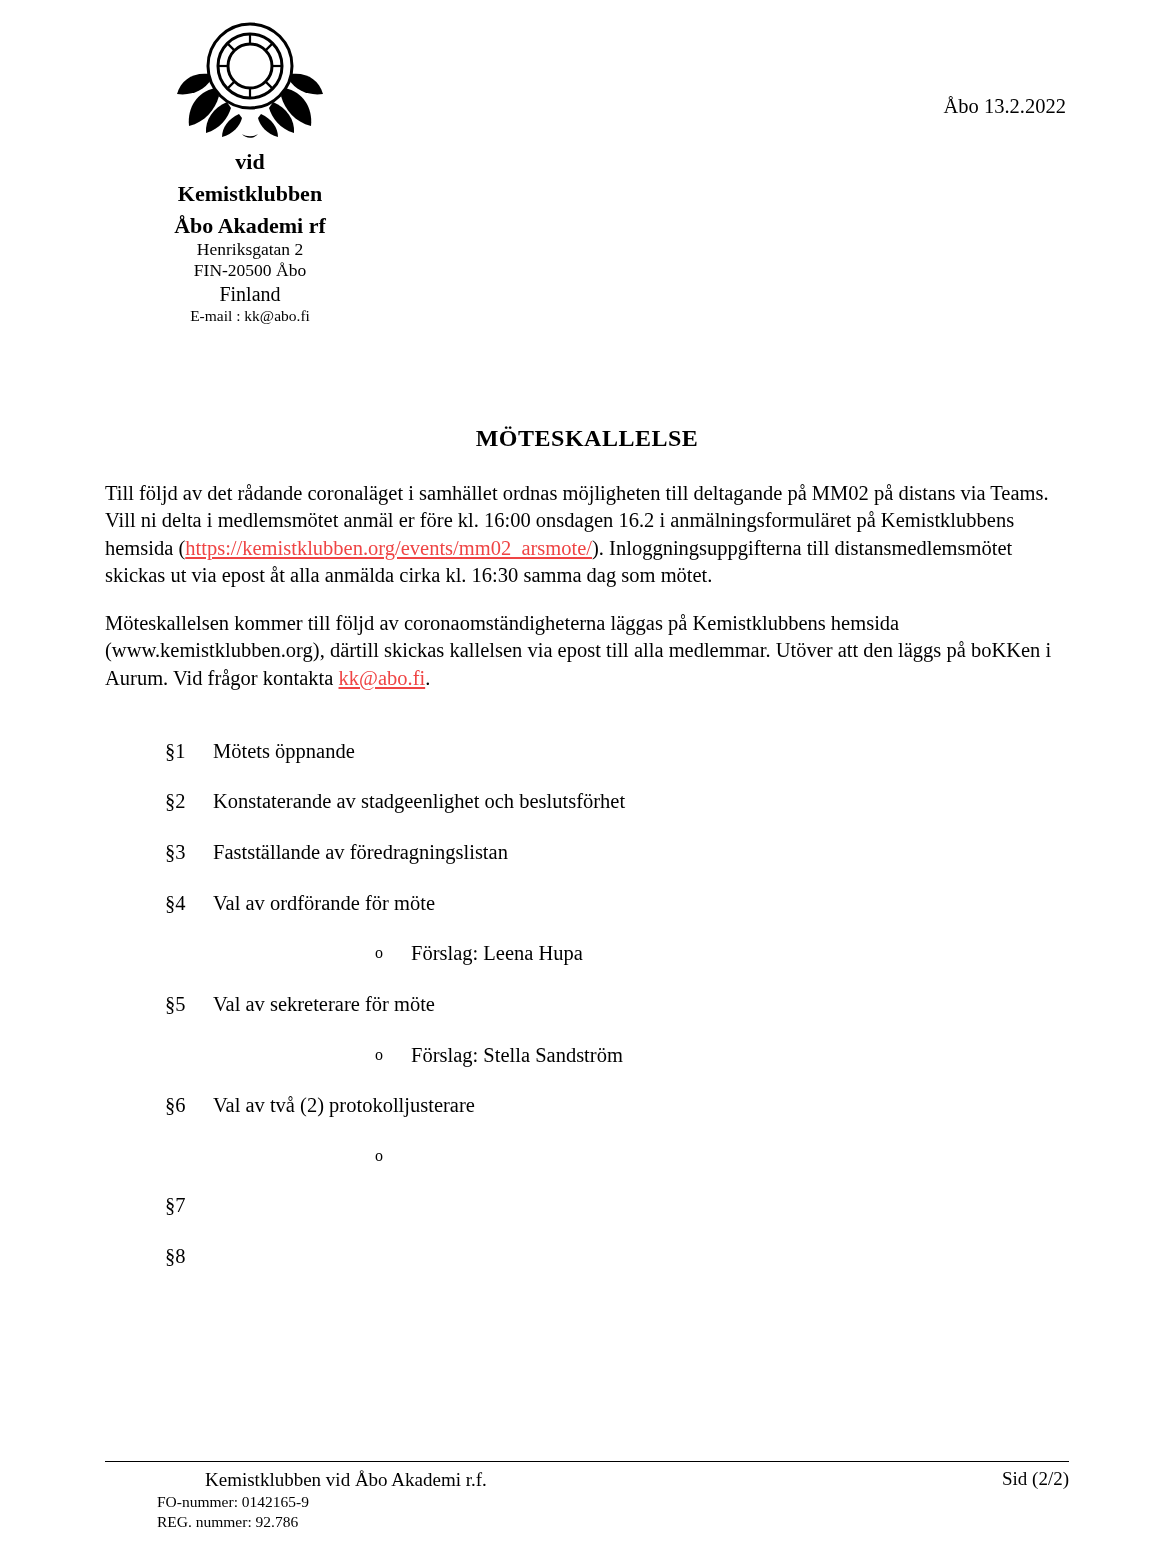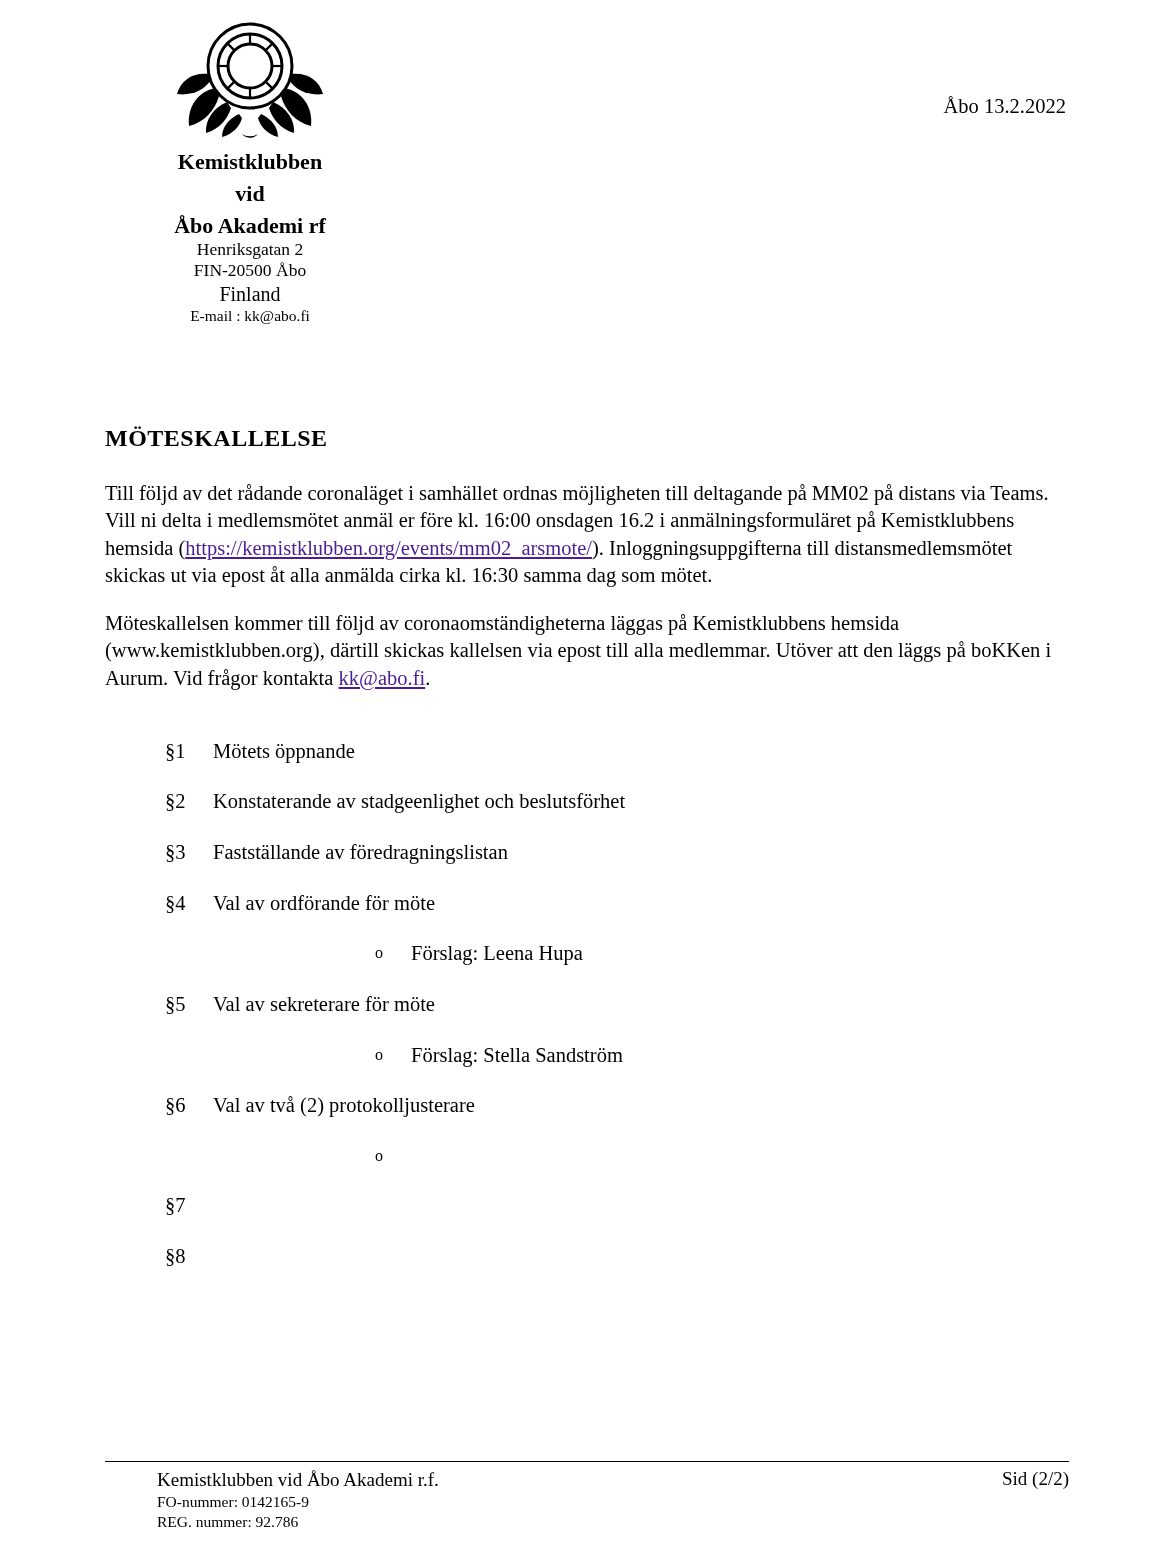--- a/index.html
+++ b/index.html
@@ -203,8 +203,8 @@
         <path d="M67 116 C71 121 79 121 83 116 C79 119 71 119 67 116 Z" fill="#000"></path>
       </svg>
 
+      <div class="org-name">vid</div>
       <div class="org-name">Kemistklubben</div>
-      <div class="org-name">vid</div>
       <div class="org-name">Åbo Akademi rf</div>
       <div class="org-line-small">Henriksgatan 2</div>
       <div class="org-line-small">FIN-20500 Åbo</div>

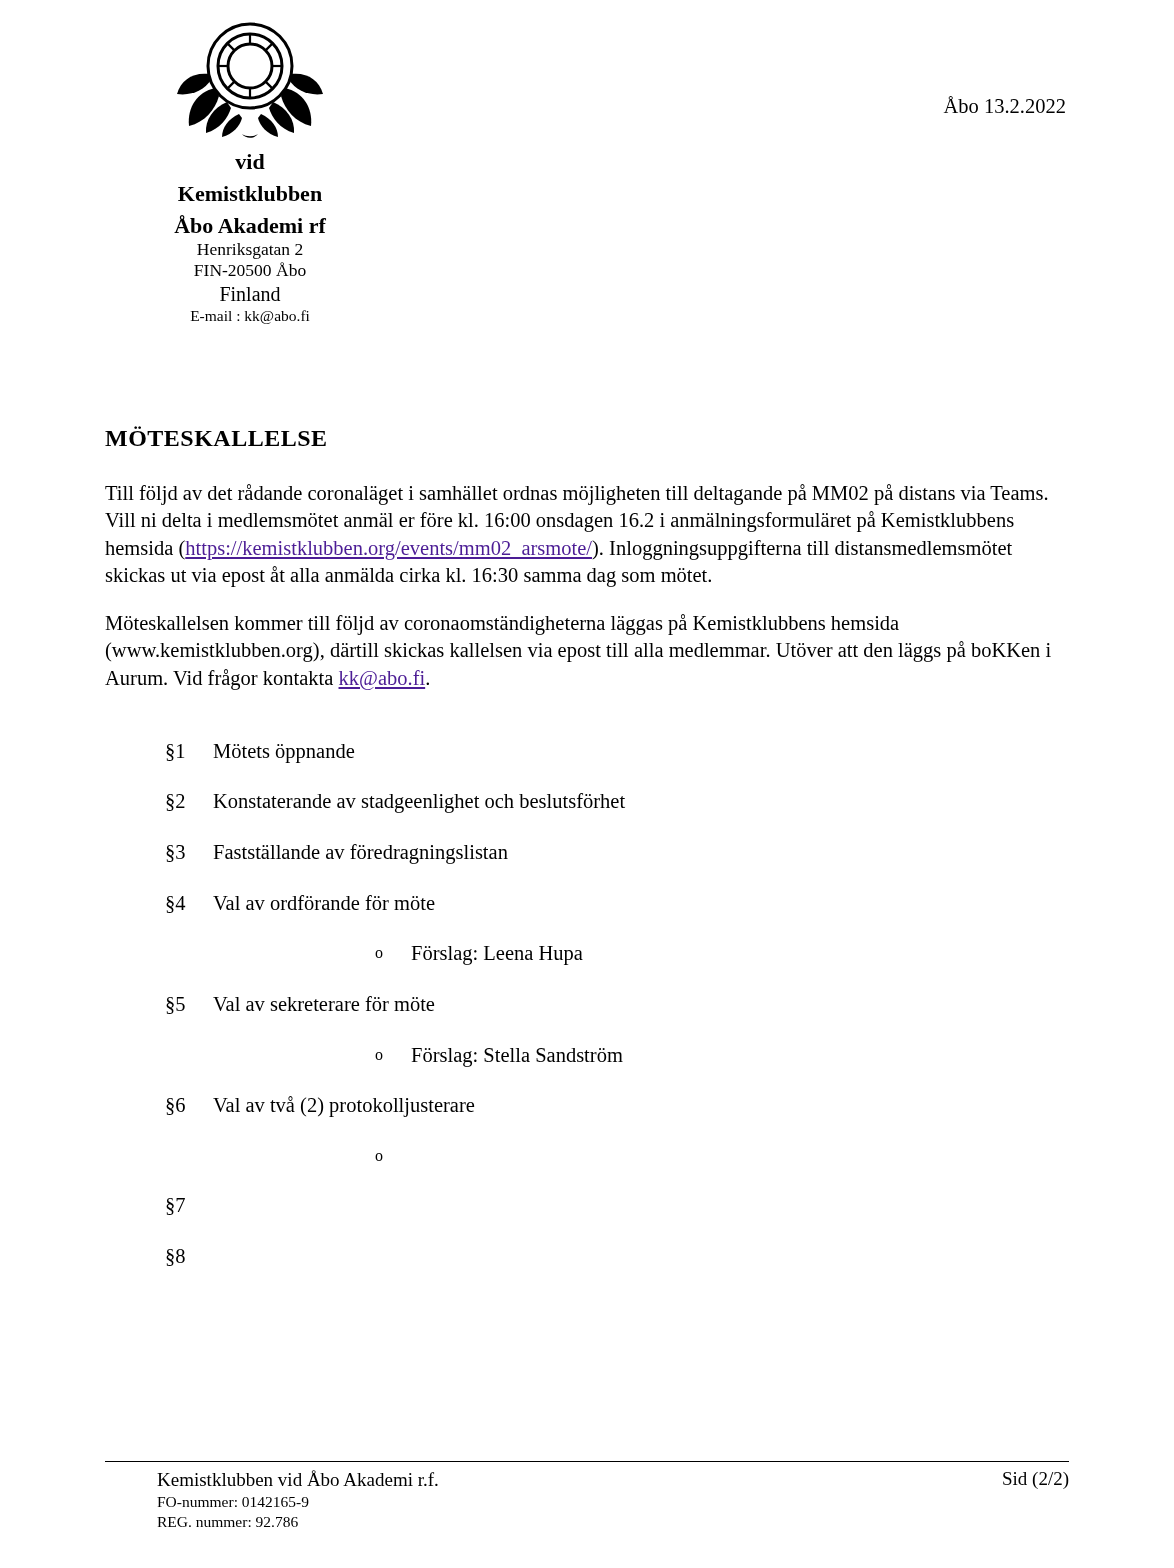--- a/index.html
+++ b/index.html
@@ -80,7 +80,7 @@
   }
 
   .doc-title {
-    text-align: left;
+    text-align: center;
     font-weight: bold;
     font-size: 24px;
     letter-spacing: 0.5px;

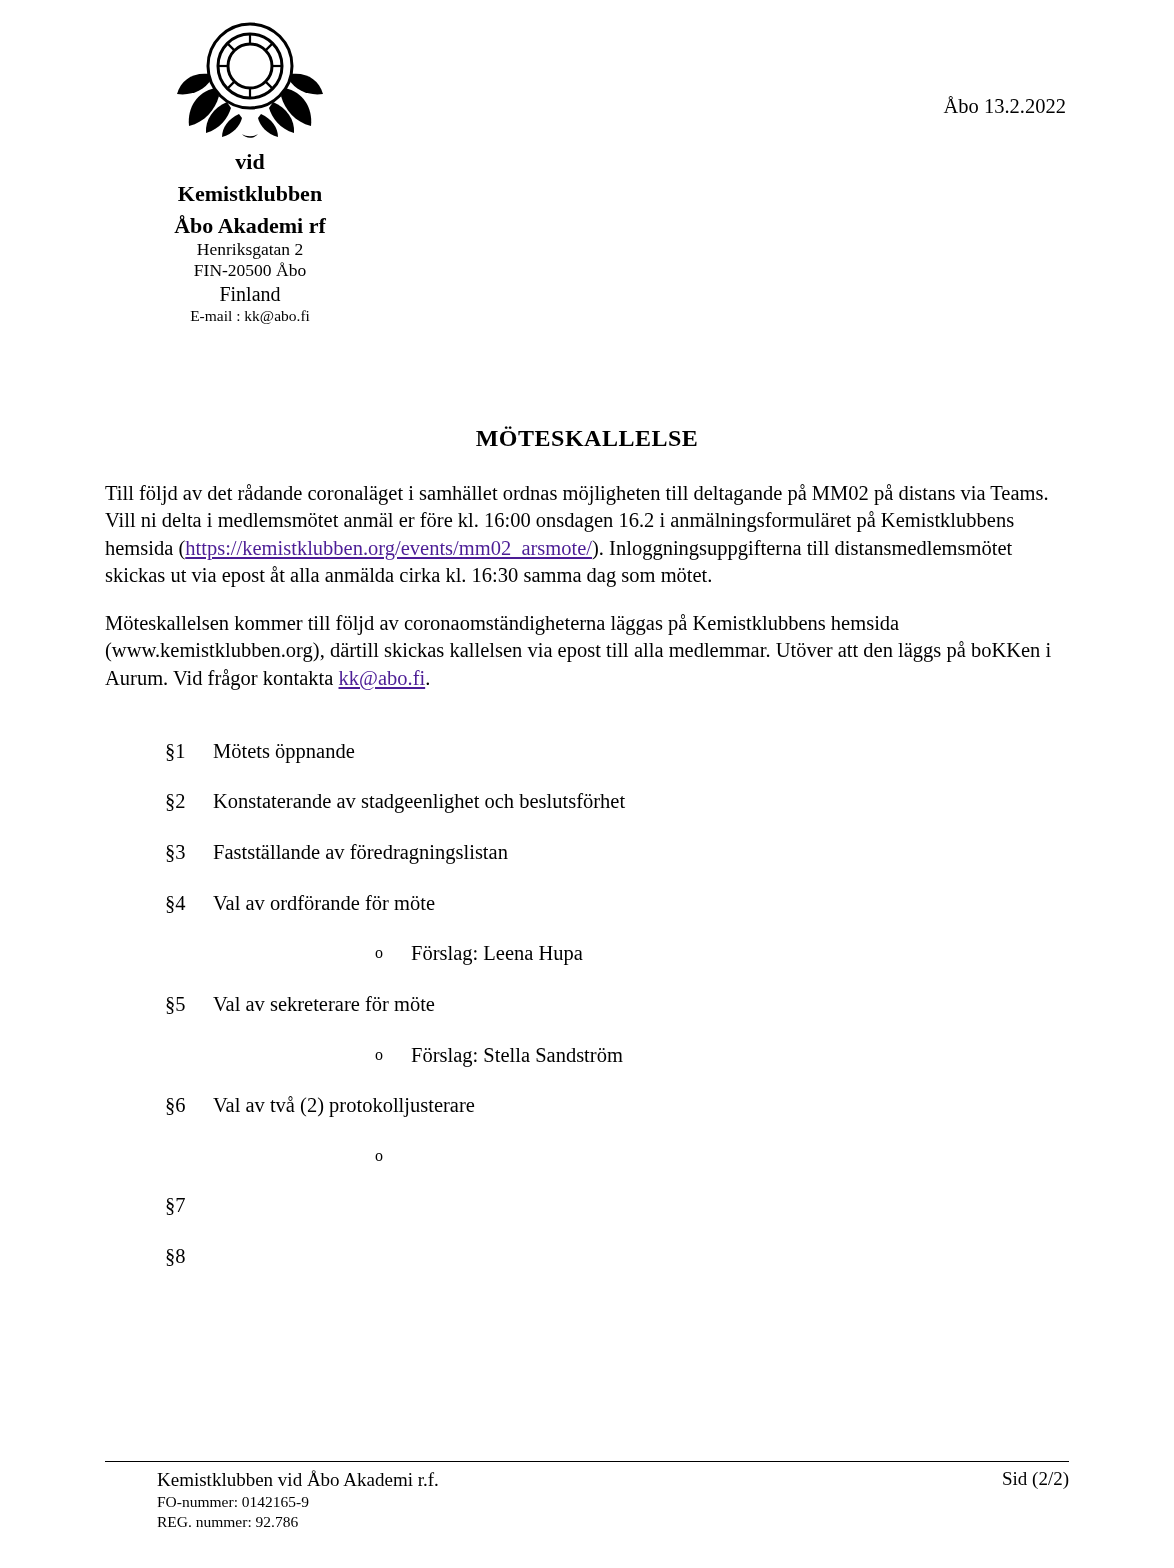--- a/index.html
+++ b/index.html
@@ -95,7 +95,7 @@
   }
 
   a.link {
-    color: #4c1d95;
+    color: #ef4444;
     text-decoration: underline;
   }
 

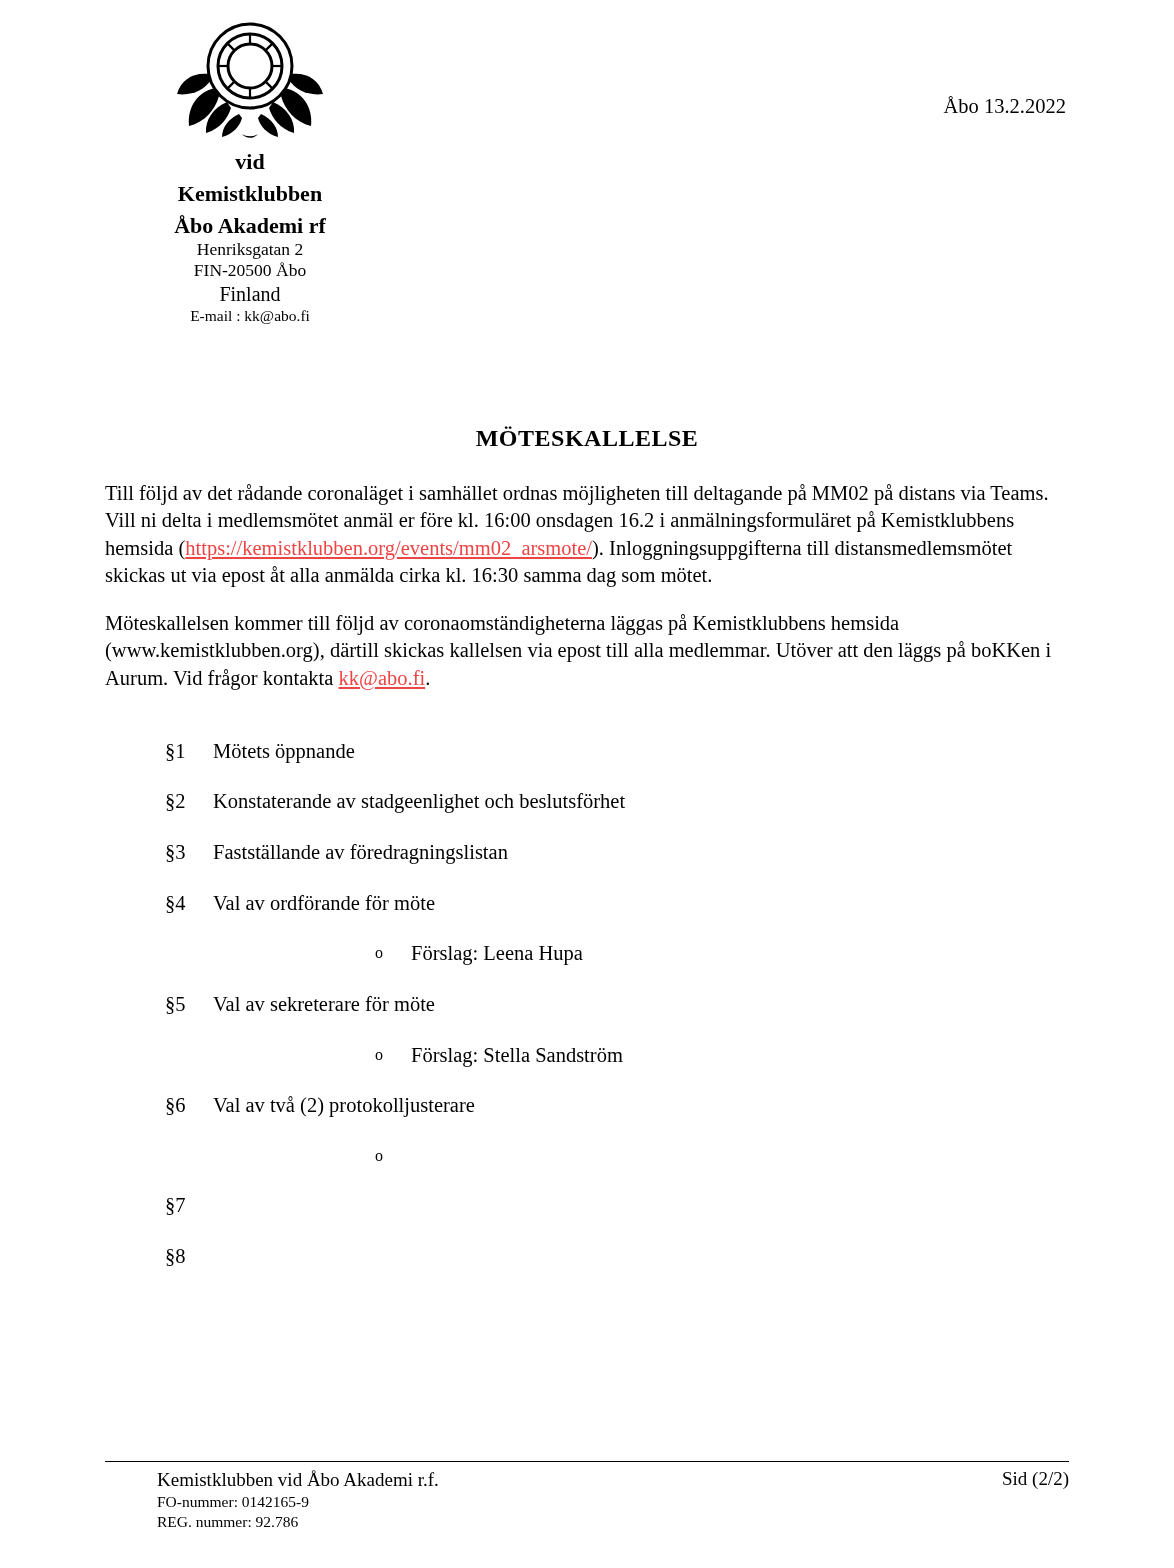--- a/index.html
+++ b/index.html
@@ -152,6 +152,7 @@
   .footer-left-main {
     font-size: 19px;
     line-height: 1.25;
+    margin-left: 48px;
   }
   .footer-small {
     font-size: 15.5px;

